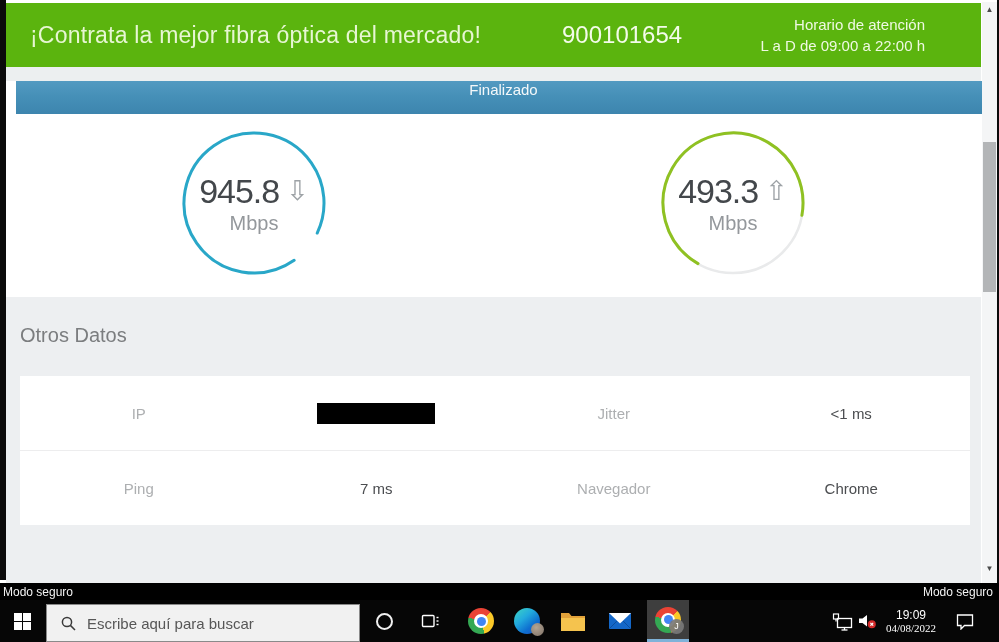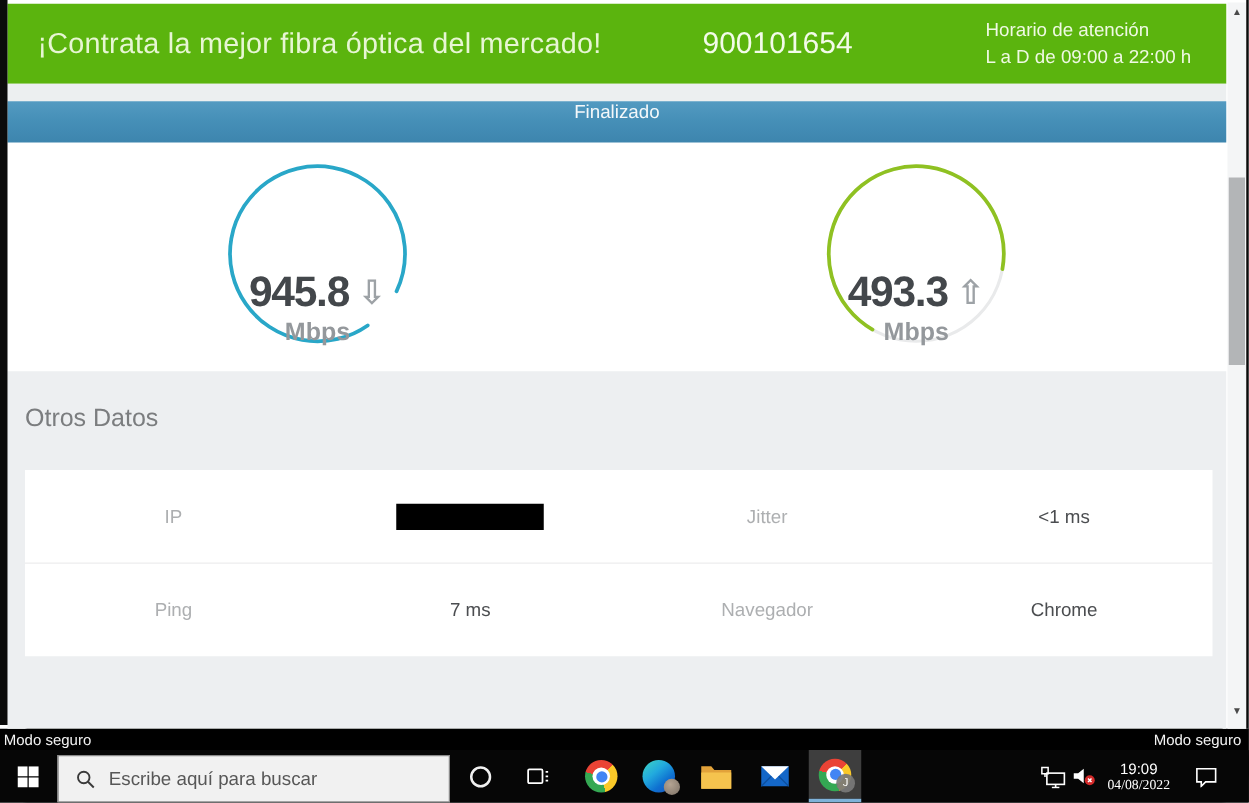--- a/index.html
+++ b/index.html
@@ -18,8 +18,8 @@
     font-size:23px; color:#e7f6d3; letter-spacing:.2px; }
   .banner-phone { position:absolute; left:556px; top:50%; transform:translateY(-50%);
     font-size:24px; color:#f3fbe9; }
-  .banner-schedule { position:absolute; right:28px; top:50%; transform:translateY(-50%);
-    font-size:15px; line-height:21px; color:#eff9e3; text-align:left; }
+  .banner-schedule { position:absolute; right:56px; top:50%; transform:translateY(-50%);
+    font-size:15px; line-height:21px; color:#eff9e3; text-align:right; }
 
   .gap-strip { position:absolute; left:6px; top:67px; width:975px; height:14px; background:#eceff0; }
 

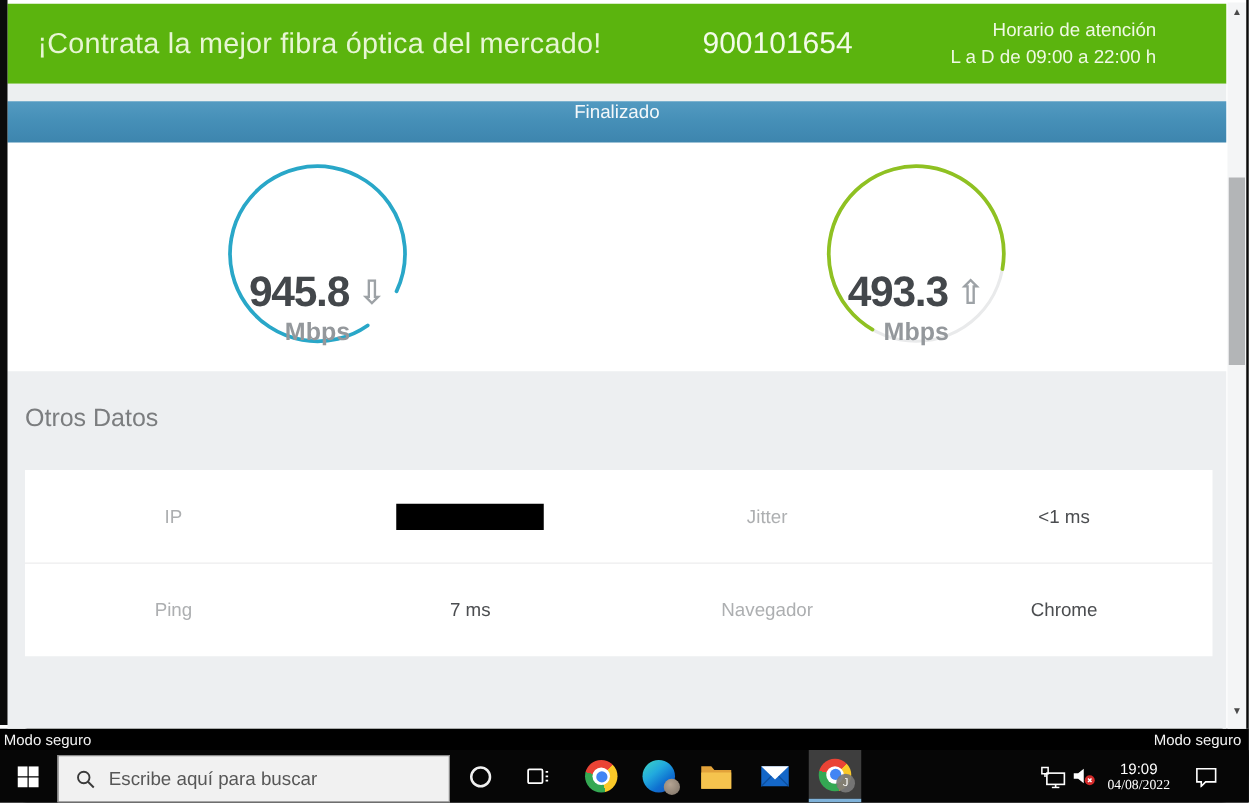--- a/index.html
+++ b/index.html
@@ -24,7 +24,7 @@
   .gap-strip { position:absolute; left:6px; top:67px; width:975px; height:14px; background:#eceff0; }
 
   
-  .status-bar { position:absolute; left:6px; top:81px; width:975px; height:33px; overflow:hidden;
+  .status-bar { position:absolute; left:16px; top:81px; width:975px; height:33px; overflow:hidden;
     background:linear-gradient(180deg,#539ac1 0%,#4690b8 45%,#3d85ae 100%); text-align:center; }
   .status-bar span { display:inline-block; margin-top:-7px; font-size:15px; color:#f4f8fa; }
 

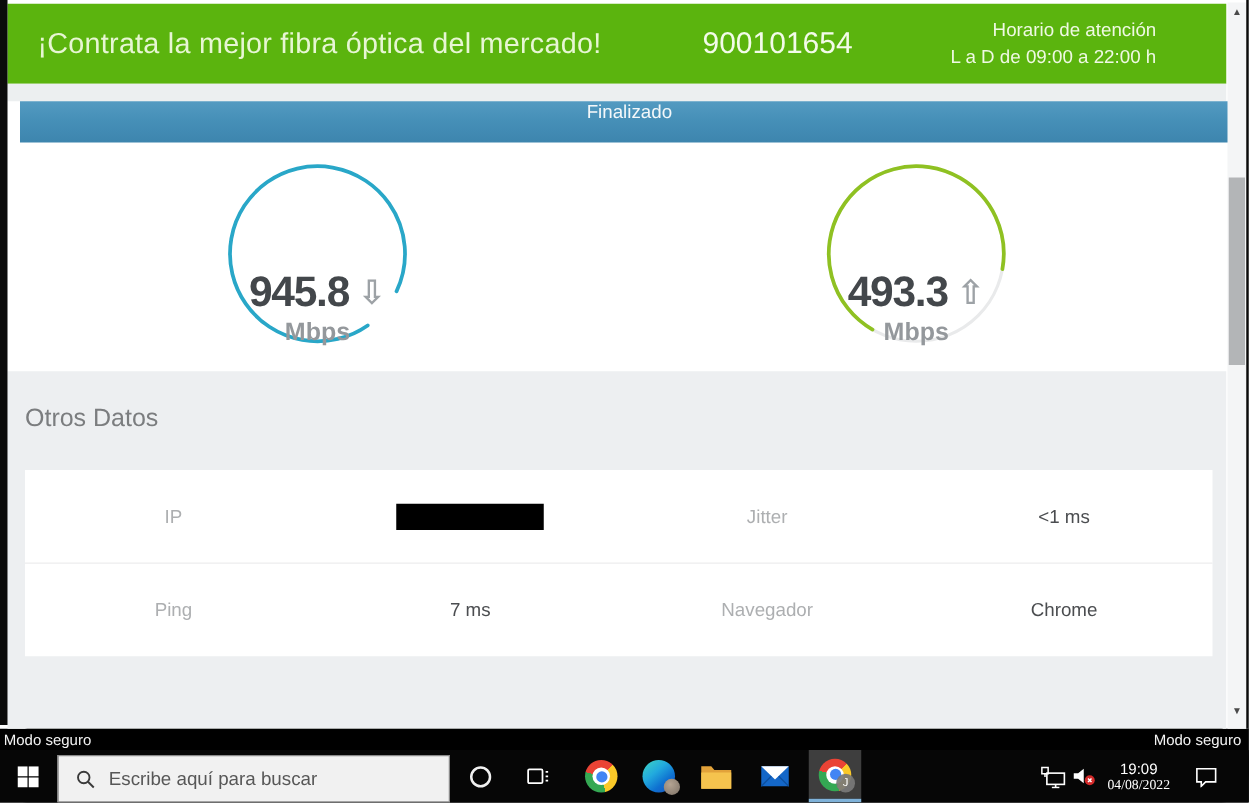--- a/index.html
+++ b/index.html
@@ -33,7 +33,7 @@
   .gauge.dl { left:179px; top:128px; }
   .gauge.ul { left:658px; top:128px; }
   .gauge svg { position:absolute; inset:0; }
-  .gauge-text { position:absolute; inset:0; display:flex; flex-direction:column; align-items:center; justify-content:flex-end;font-weight:bold; }
+  .gauge-text { position:absolute; inset:0; display:flex; flex-direction:column; align-items:center; justify-content:center; }
   .value-row { display:flex; align-items:center; }
   .gauge-value { font-size:34px; color:#43474b; letter-spacing:-1px; }
   .gauge-arrow { font-size:27px; color:#9da2a6; margin-left:7px; }

